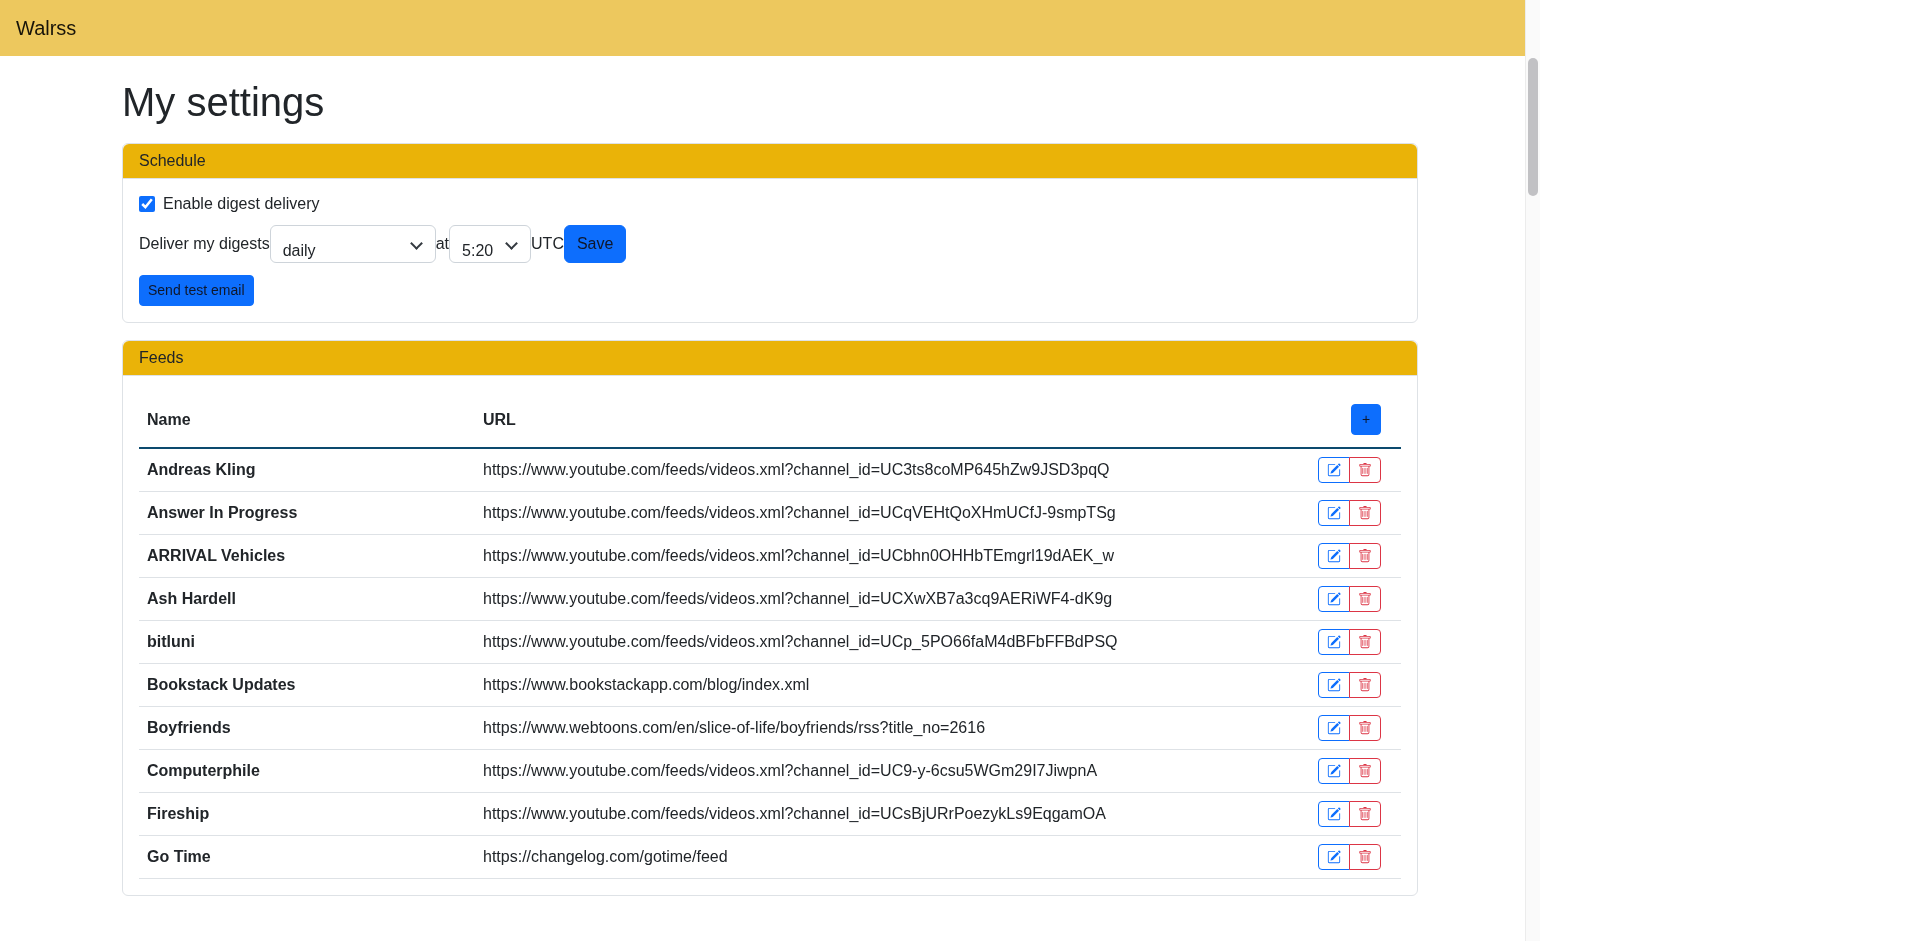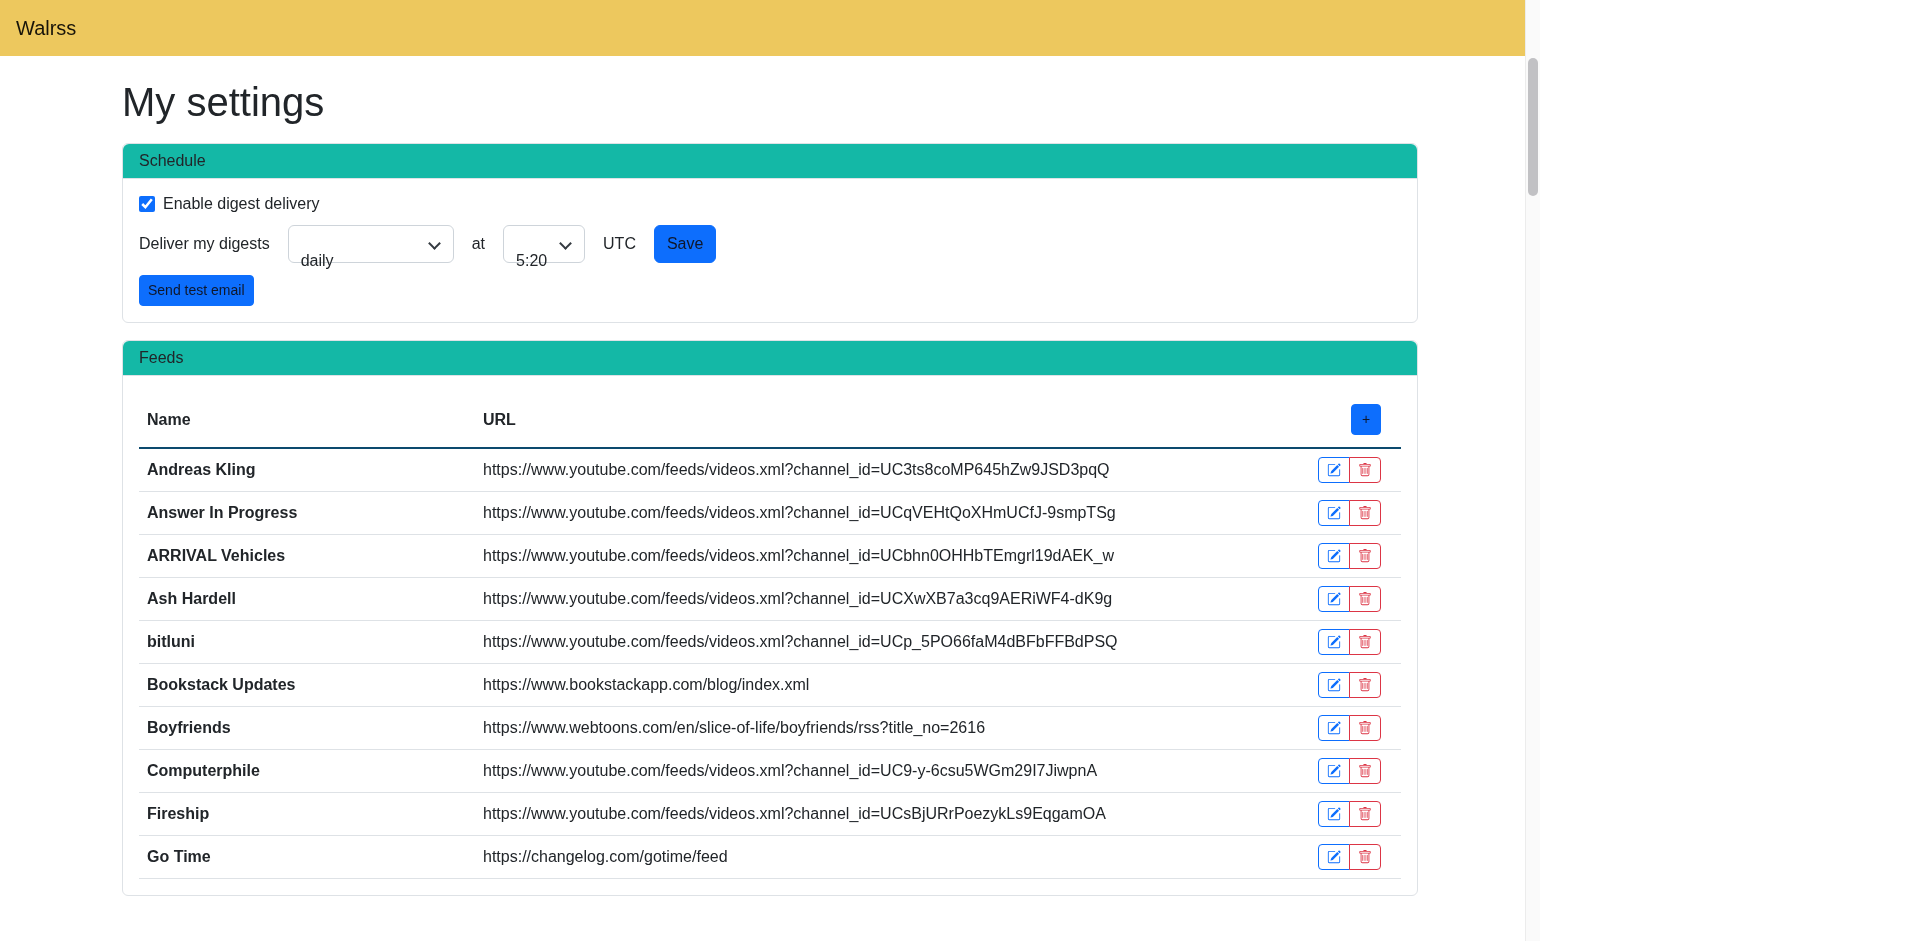--- a/index.html
+++ b/index.html
@@ -48,7 +48,7 @@
   }
   .card-header {
     padding: 8px 16px;
-    background: #14b8a6;
+    background: #eab308;
     border-bottom: 1px solid #dee2e6;
     border-radius: 6px 6px 0 0;
     font-size: 16px;

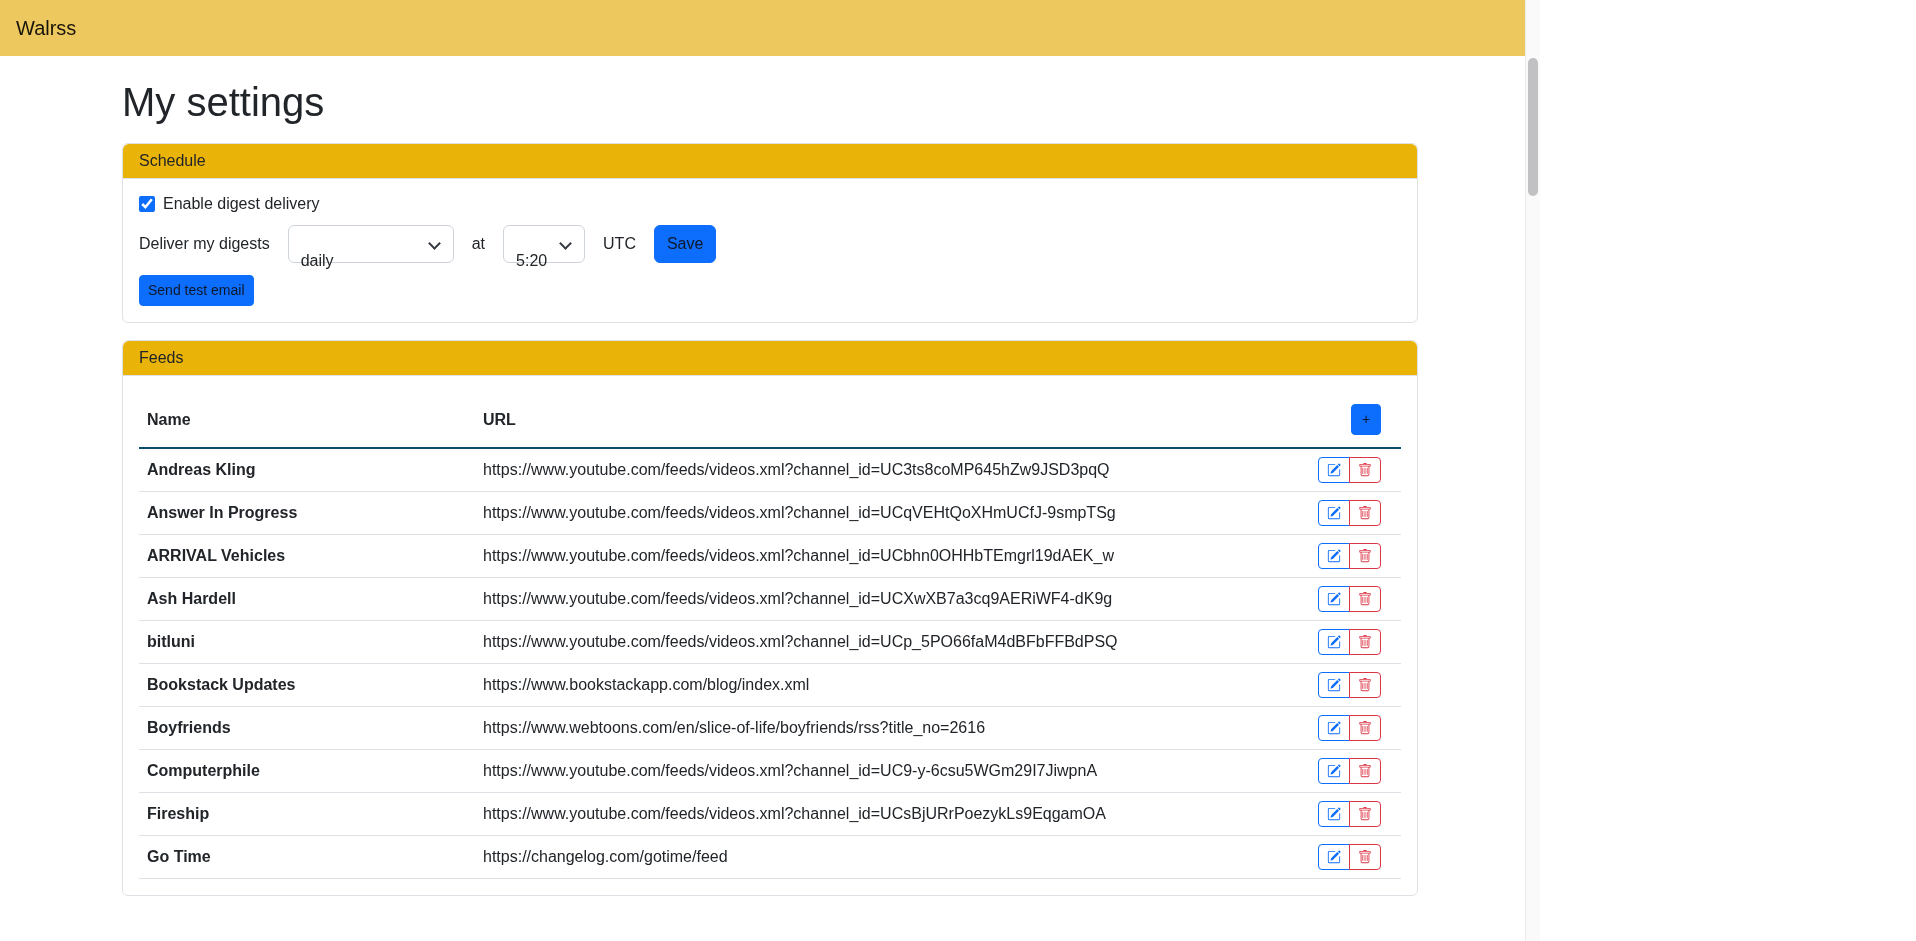--- a/index.html
+++ b/index.html
@@ -72,7 +72,6 @@
   .controls {
     display: flex;
     align-items: center;
-    gap: 18px;
     margin-bottom: 12px;
   }
   .select {

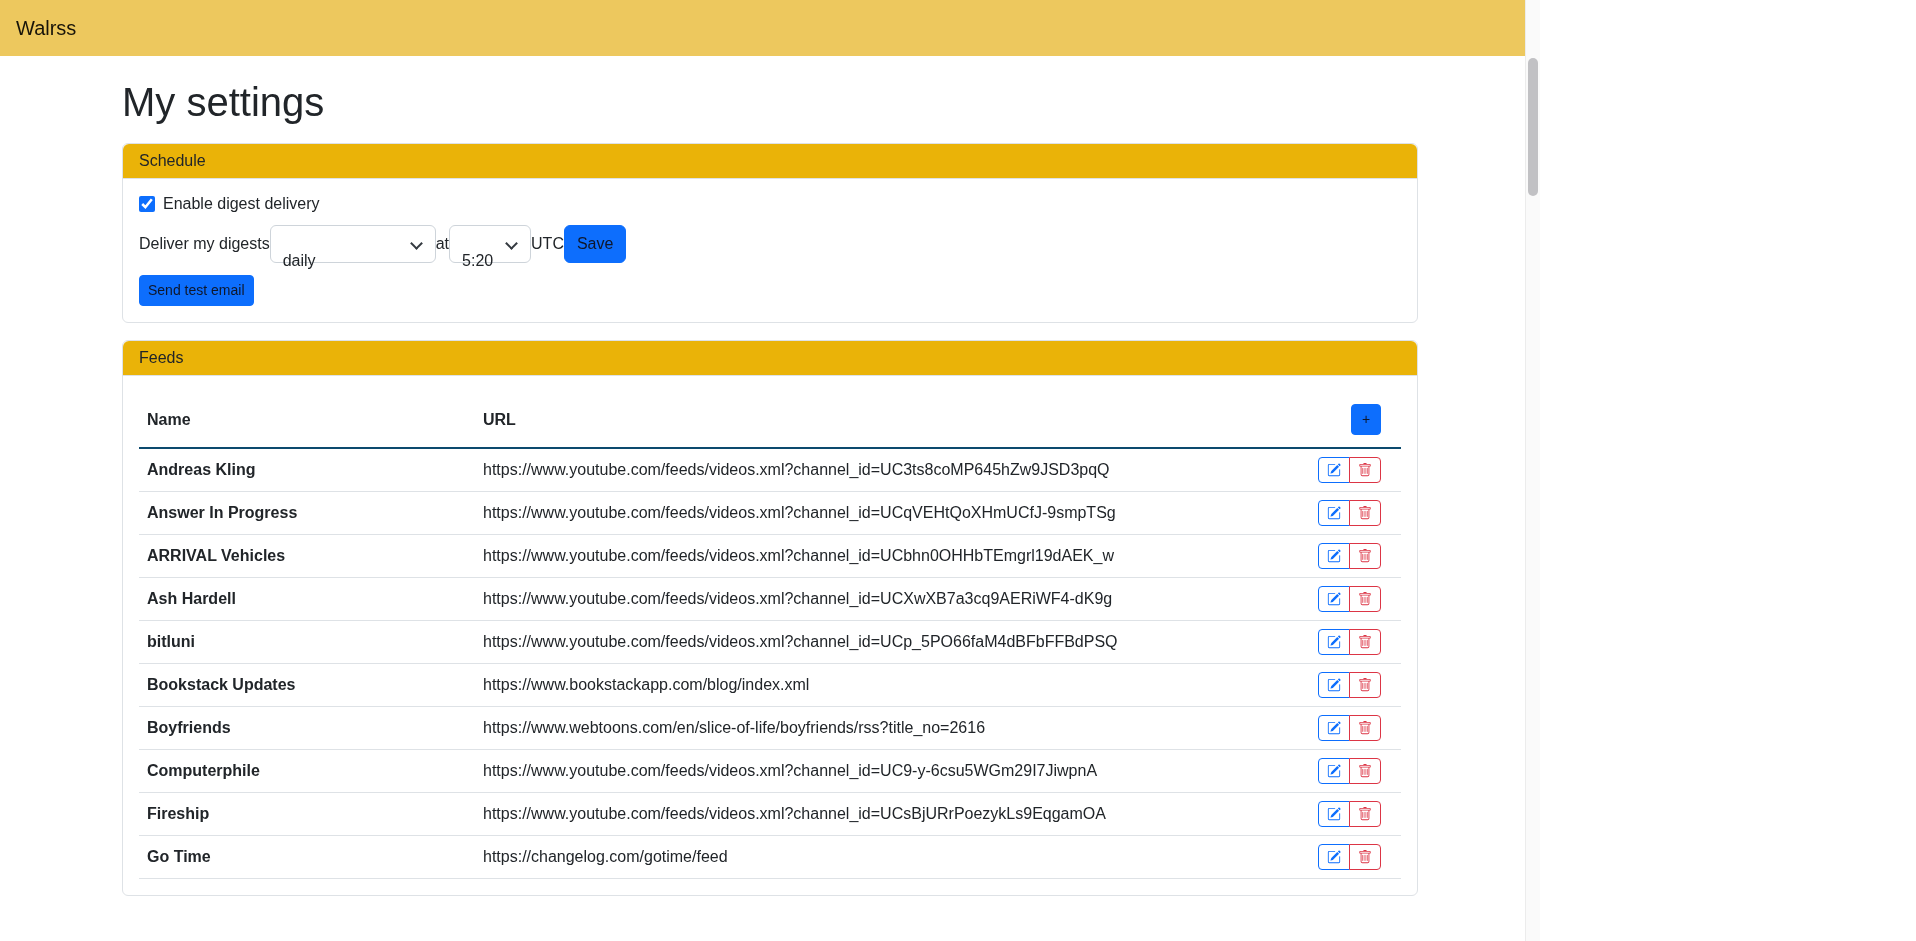--- a/index.html
+++ b/index.html
@@ -80,7 +80,7 @@
     border-radius: 6px;
     height: 38px;
     line-height: 36px;
-    padding: 17px 36px 0 12px;
+    padding: 7px 36px 0 12px;
     background: #fff;
     cursor: pointer;
     color: #212529;

